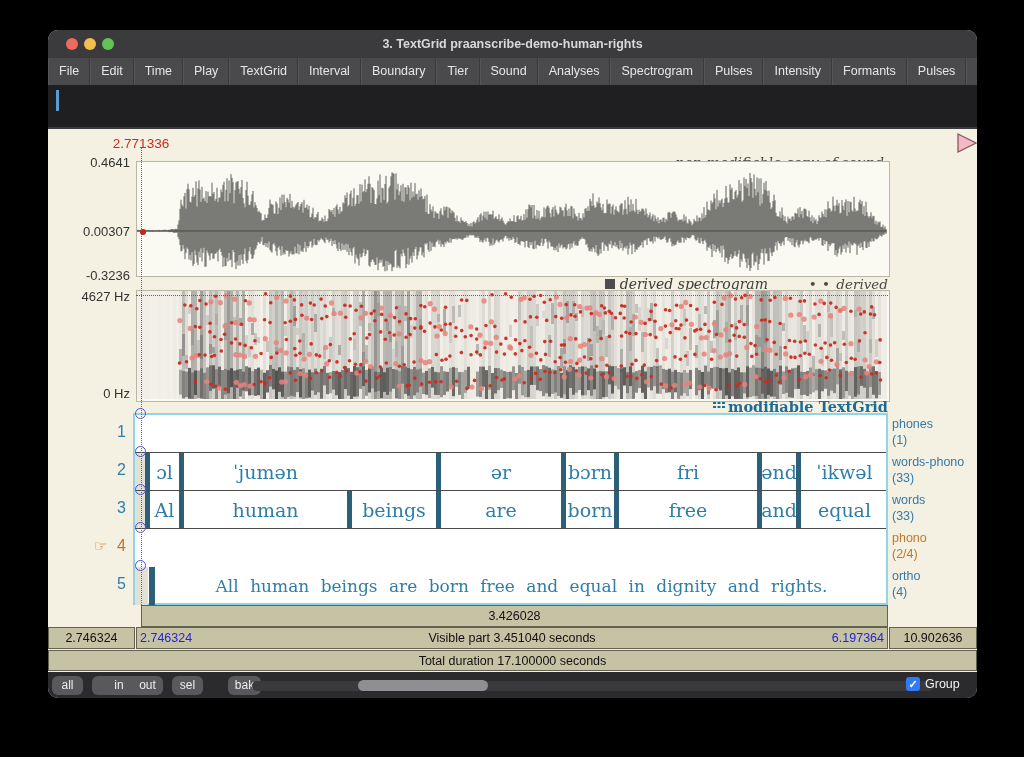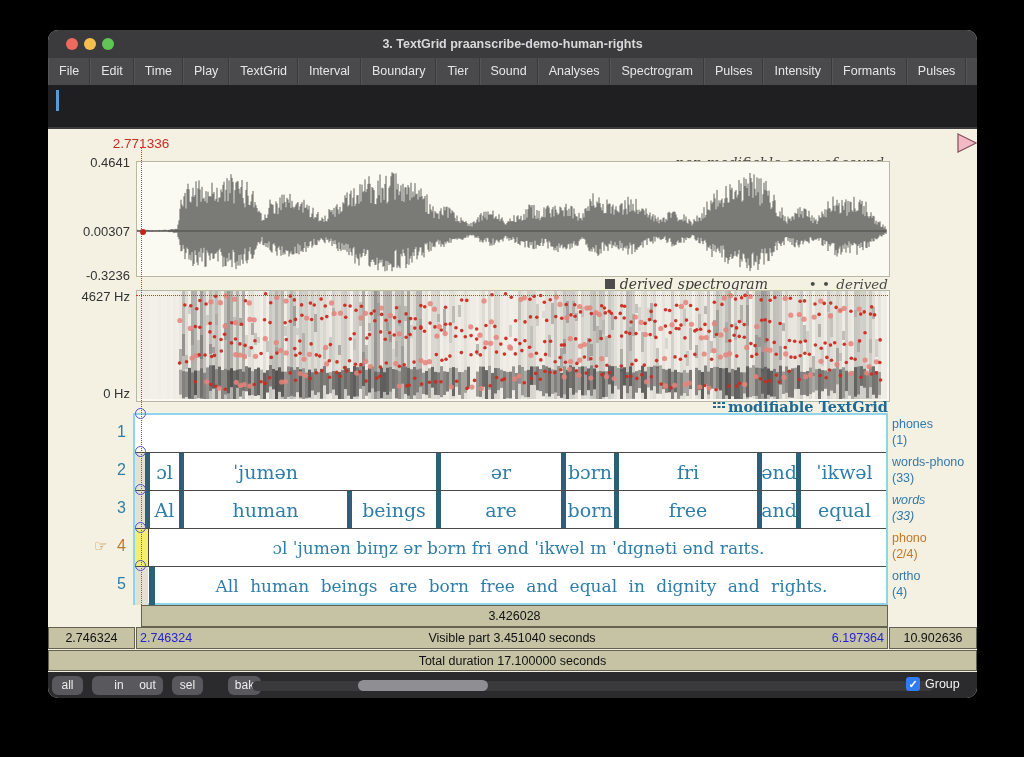--- a/index.html
+++ b/index.html
@@ -1328,7 +1328,7 @@
           </div>
           <div class="circle" style="left: 87px; top: 355px;"></div>
           <div class="tiernum" style="left: 50px; top: 370px;">3</div>
-          <div class="tierlabel" style="left: 844px; top: 363px; font-style: italic;">
+          <div class="tierlabel" style="left: 844px; top: 363px;">
             <div>words</div>
             <div>(33)</div>
           </div>

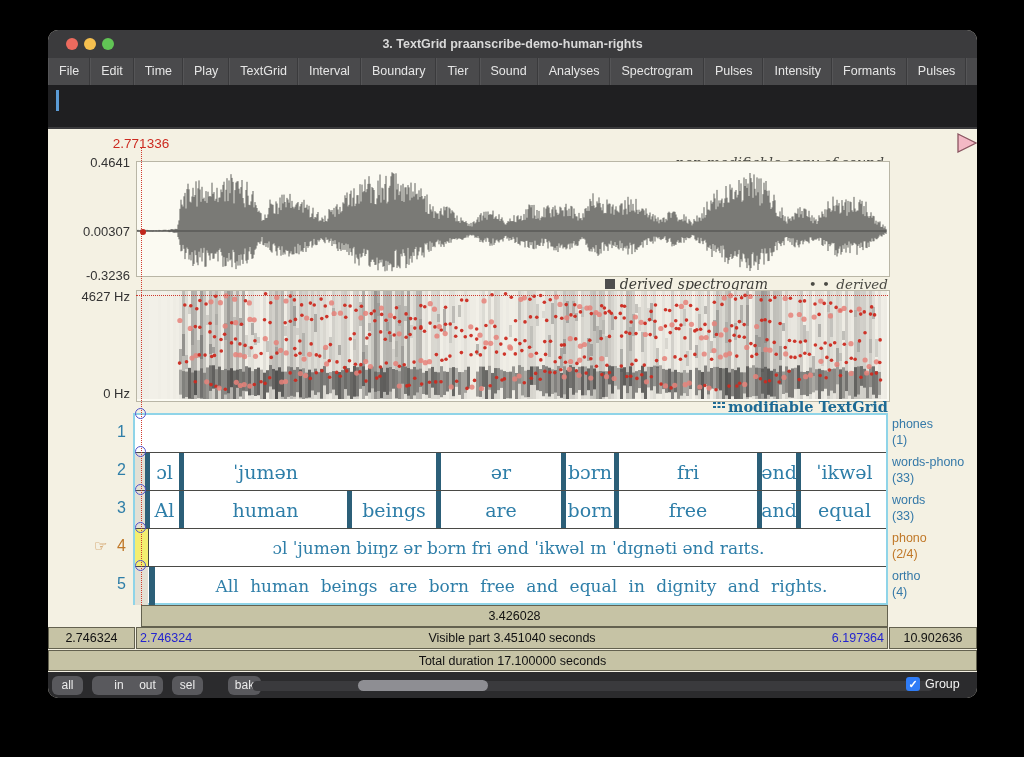--- a/index.html
+++ b/index.html
@@ -1303,10 +1303,6 @@
             <div class="cell" style="left: 622px; width: 39px; border-left: 5px solid rgb(44, 95, 120); font-size: 19px;">and</div>
             <div class="cell" style="left: 661px; width: 92px; border-left: 5px solid rgb(44, 95, 120); font-size: 19px;">equal</div>
           </div>
-          <div class="tier" style="top: 114px;">
-            <div class="strip" style="left: 0px; width: 13px; background: rgb(243, 238, 112);"></div>
-            <div class="cell" style="left: 13px; width: 740px; border-left: 1px solid rgb(68, 68, 68); font-size: 17px;">ɔl ˈjumən biɪŋz ər bɔrn fri ənd ˈikwəl ɪn ˈdɪgnəti ənd raɪts.</div>
-          </div>
           <div class="tier" style="top: 152px;">
             <div class="strip" style="left: 0px; width: 13px; background: rgb(227, 224, 212);"></div>
             <div class="cell" style="left: 14px; width: 739px; border-left: 6px solid rgb(44, 95, 120); font-size: 17px; word-spacing: 6px;">All human beings are born free and equal in dignity and rights.</div>

